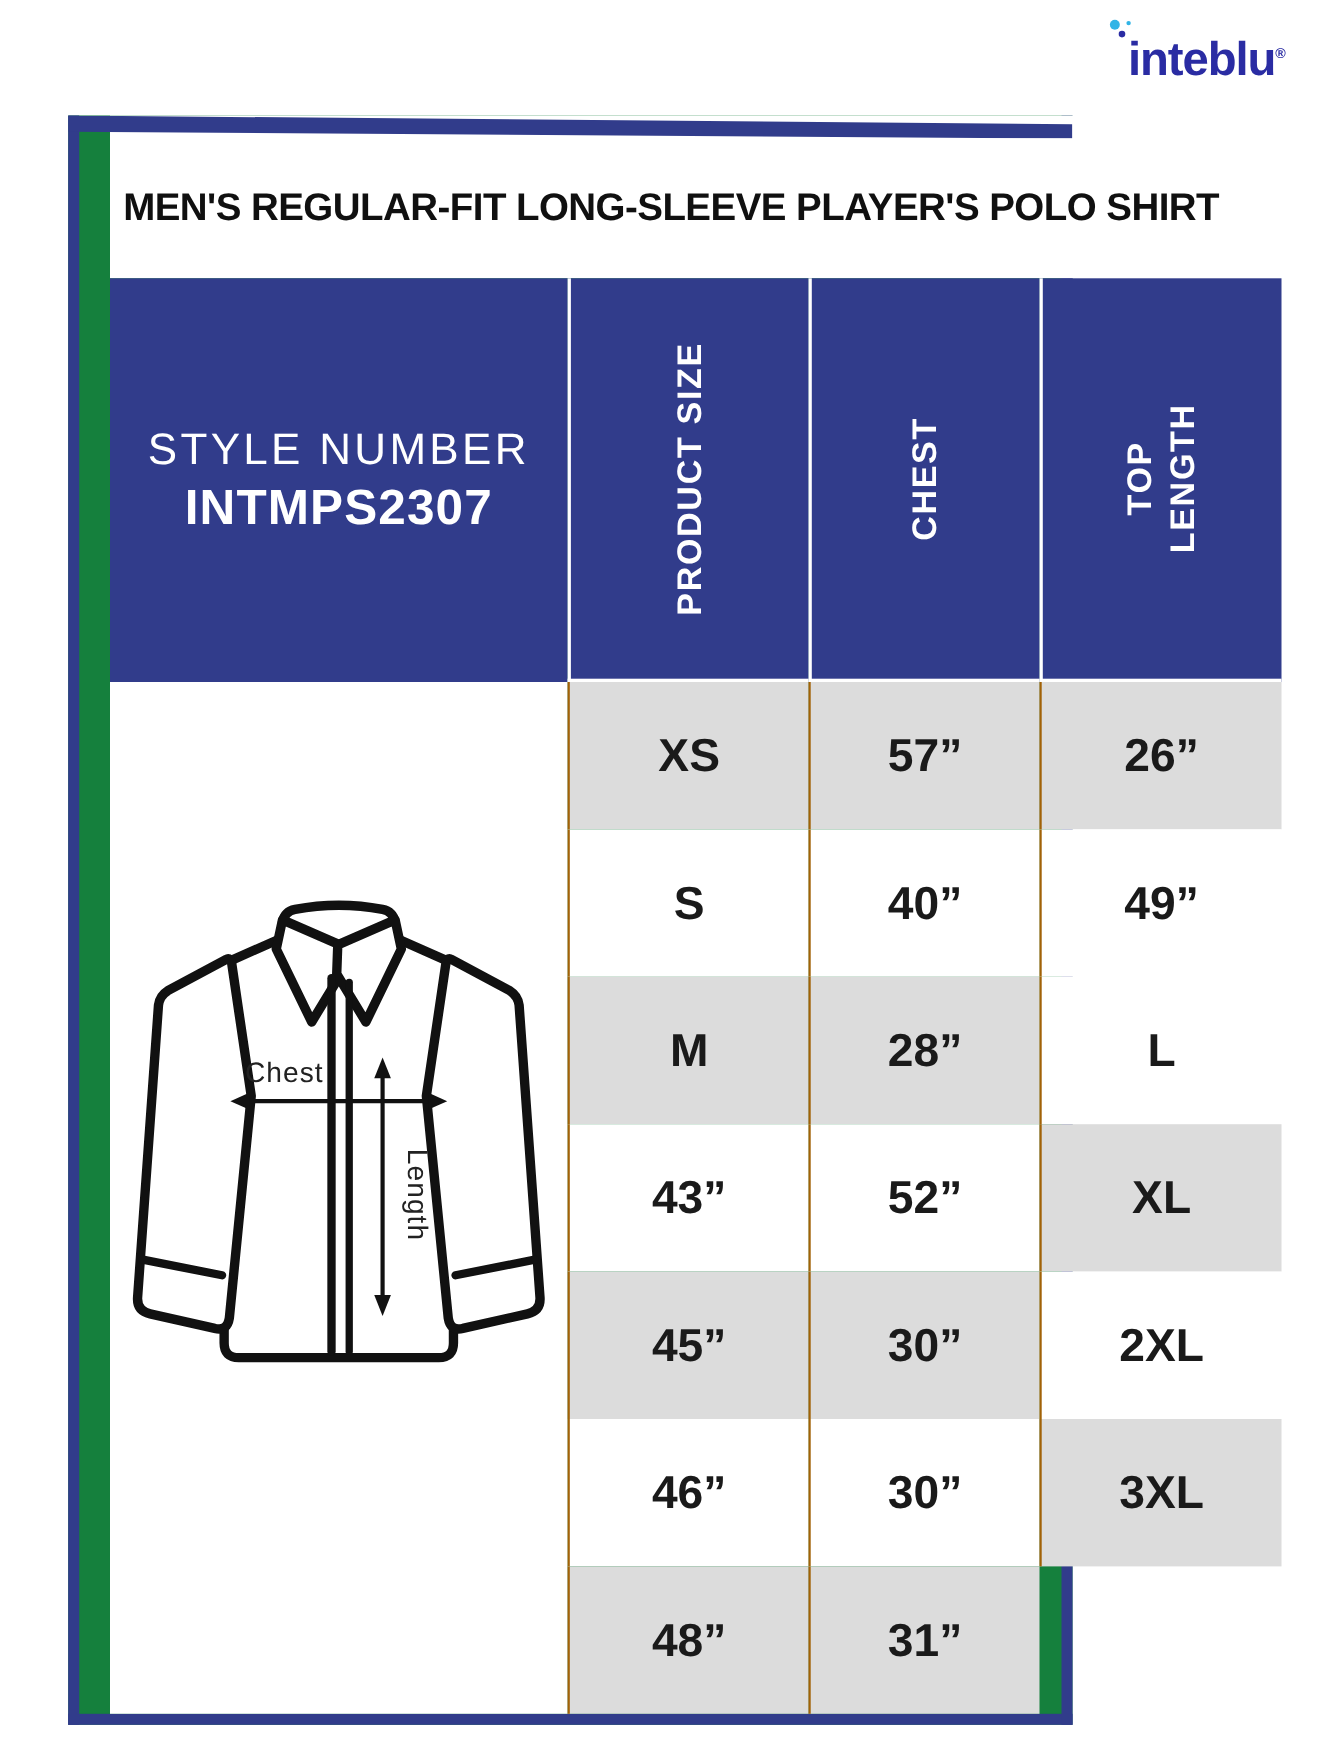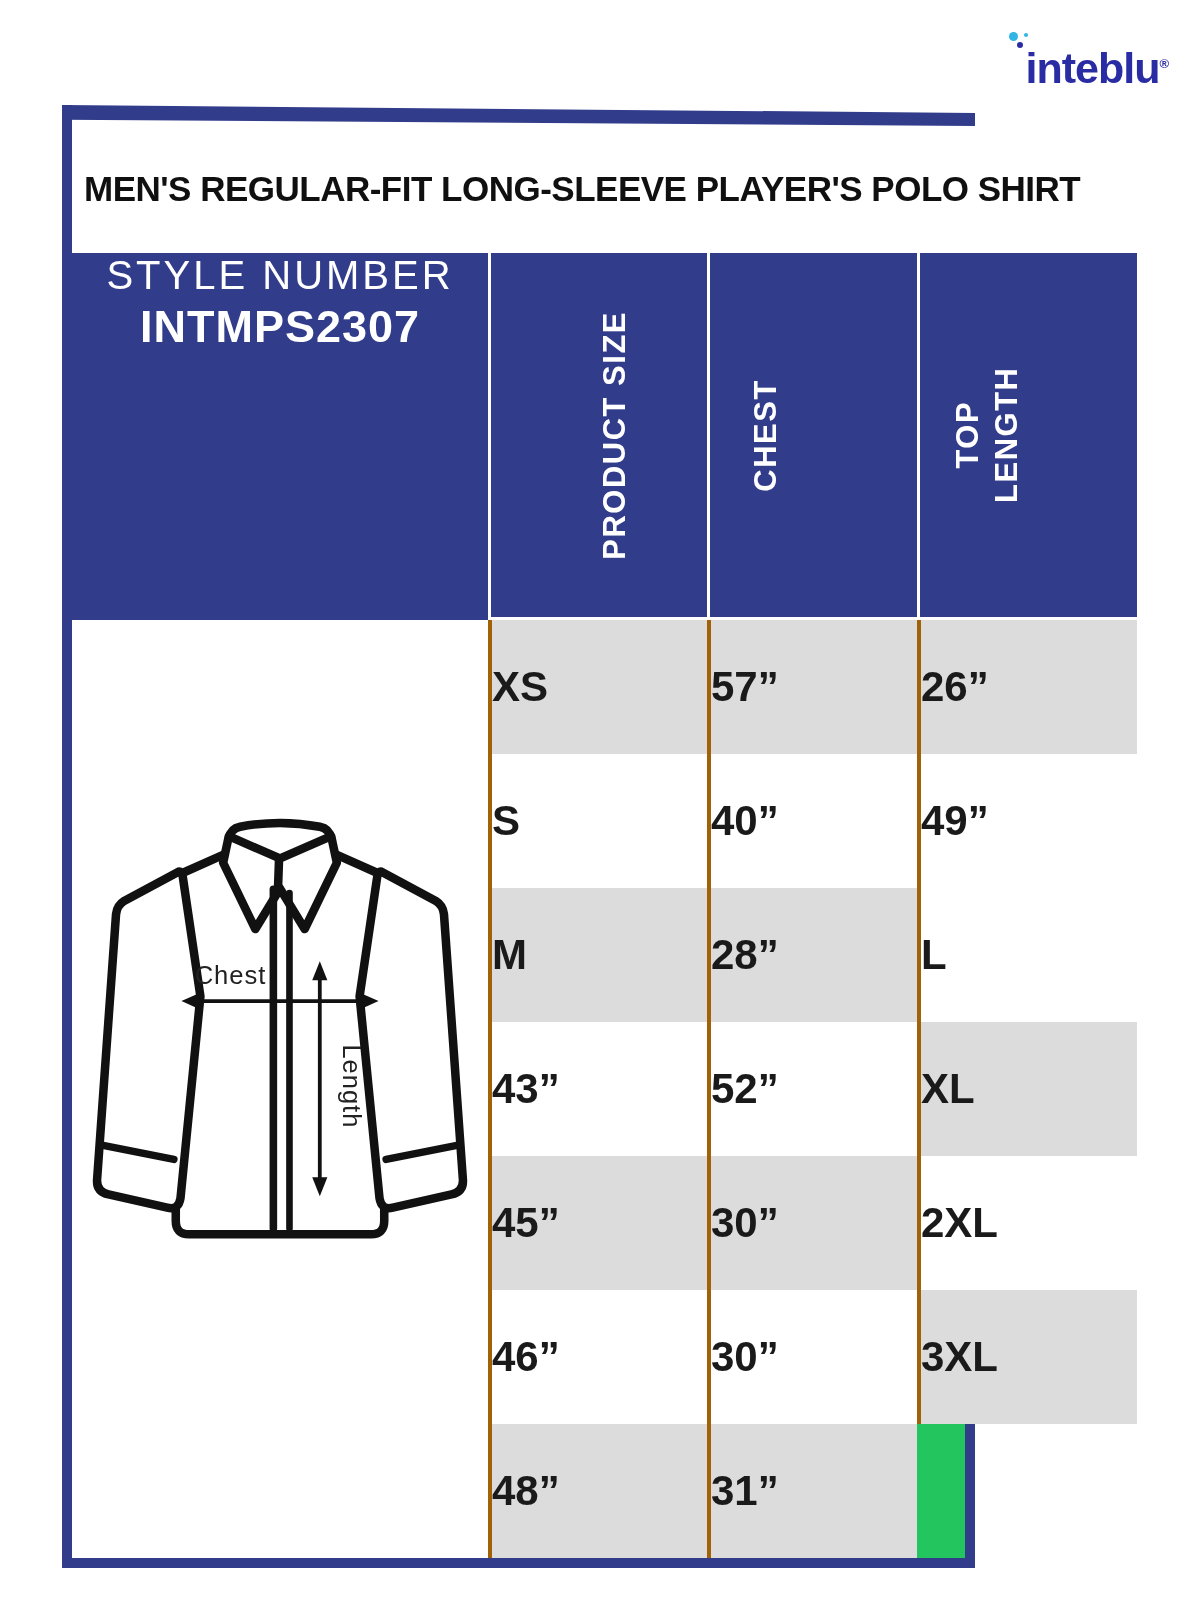--- a/index.html
+++ b/index.html
@@ -10,7 +10,7 @@
   }
 
   
-  .logo{position:absolute;top:44px;right:32px;}
+  .logo{position:absolute;top:30px;right:32px;}
   .logo-text{
     position:relative;display:inline-block;
     font-size:43px;font-weight:bold;letter-spacing:-1px;color:#2a2ca3;

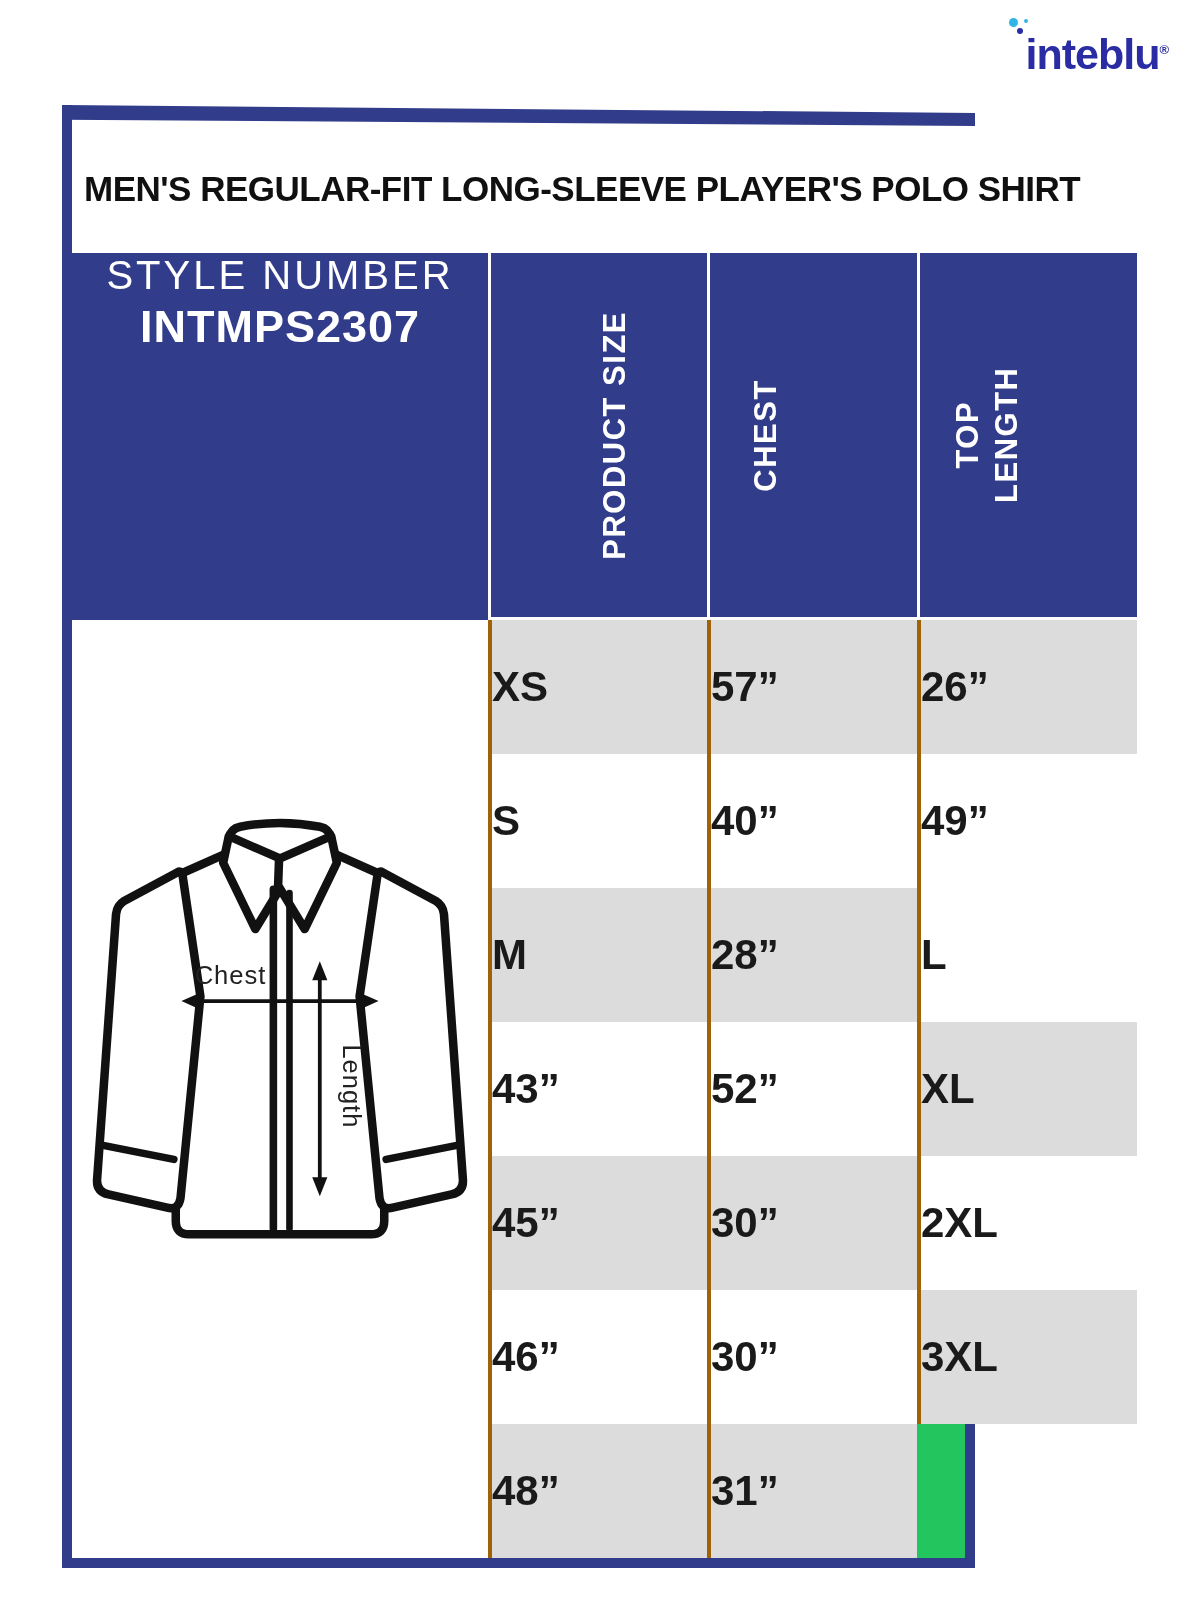--- a/index.html
+++ b/index.html
@@ -24,8 +24,8 @@
   
   .chart{
     position:absolute;left:62px;top:105px;width:913px;height:1463px;
-    box-sizing:border-box;background:#22c55e;
-    border:10px solid #313c8b;border-top:none;
+    box-sizing:border-box;background:#15803d;
+    border:10px solid #313c8b;border-top:none;padding-left:28px;
   }
   .slant-bar{
     position:absolute;top:0;left:-10px;right:-10px;height:21px;

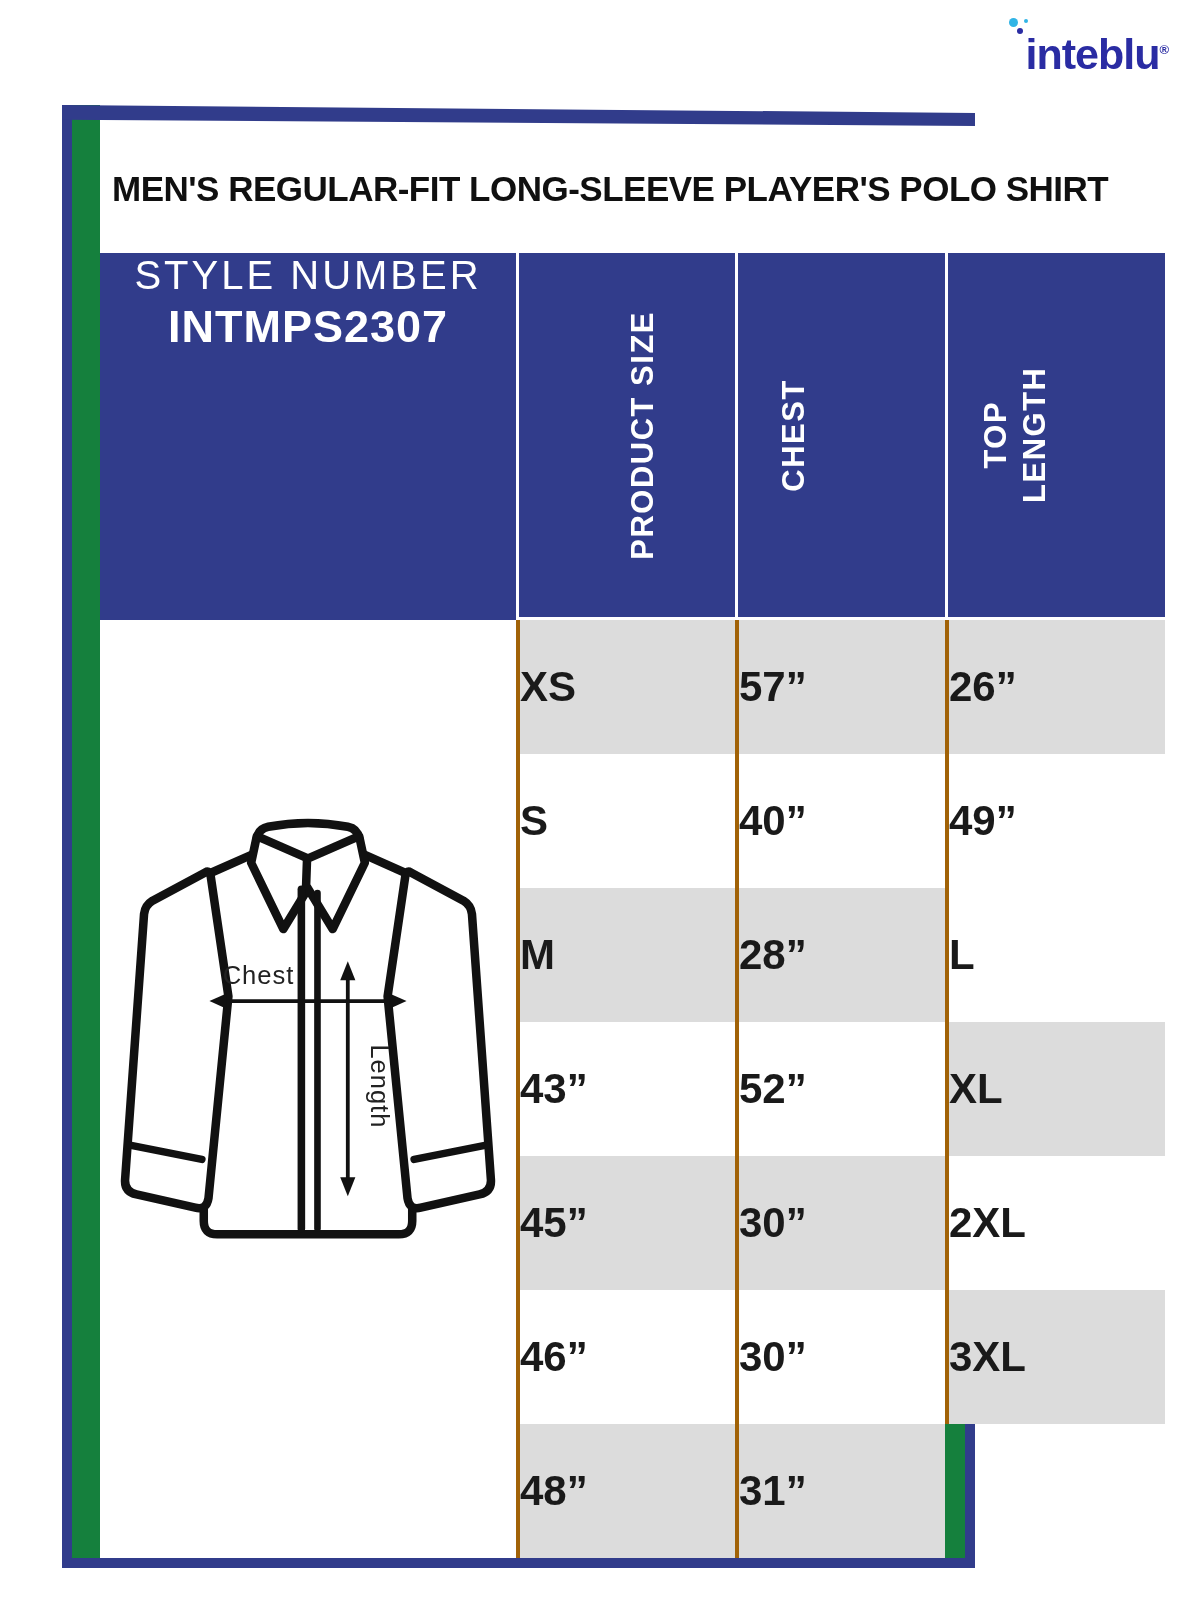--- a/index.html
+++ b/index.html
@@ -38,7 +38,7 @@
     grid-template-columns:416px 219px 210px 220px;
     grid-template-rows:148px 367px repeat(7,134px);
   }
-  .cell{box-sizing:border-box;display:flex;align-items:center;justify-content:flex-start;}
+  .cell{box-sizing:border-box;display:flex;align-items:center;justify-content:center;}
 
   
   .title-cell{

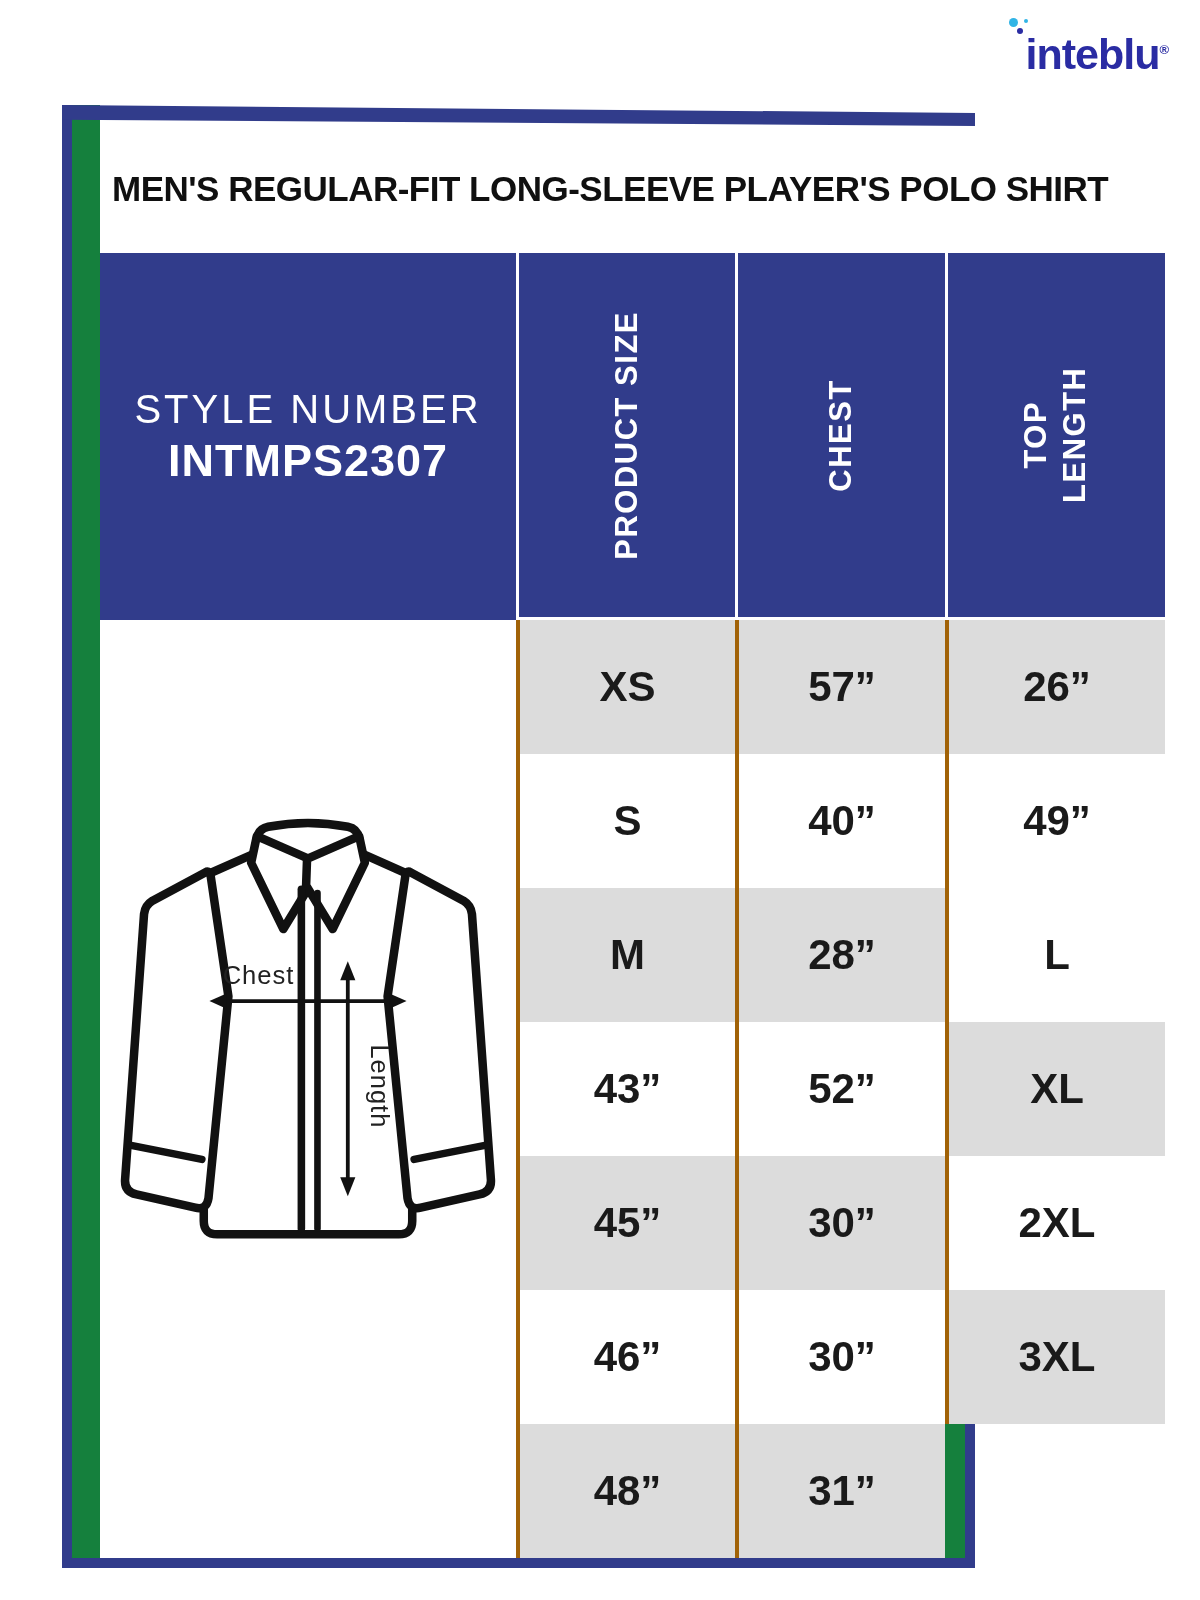--- a/index.html
+++ b/index.html
@@ -68,7 +68,7 @@
     align-items:flex-start;justify-content:center;padding-top:182px;
   }
   .dcell{
-    border-left:4px solid #a16207;
+    border-left:2px solid #a16207;
     font-size:42px;font-weight:bold;color:#1a1a1a;background:#ffffff;
   }
   .shade{background:#dcdcdc;}

